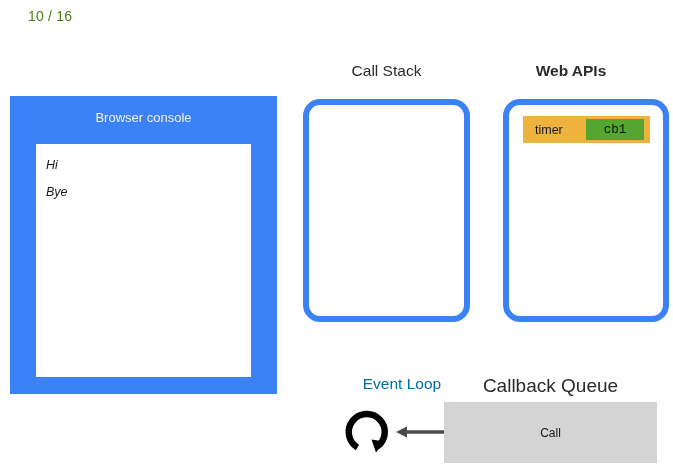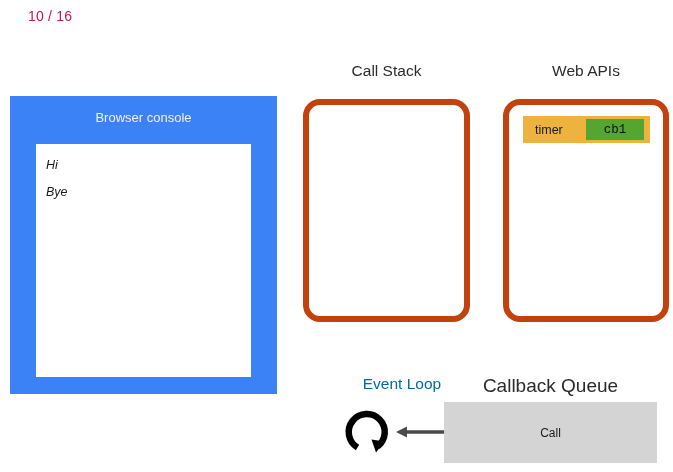--- a/index.html
+++ b/index.html
@@ -22,7 +22,7 @@
     left: 28px;
     top: 8px;
     font-size: 14px;
-    color: #be185d;
+    color: #4d7c0f;
     letter-spacing: 0.2px;
   }
 

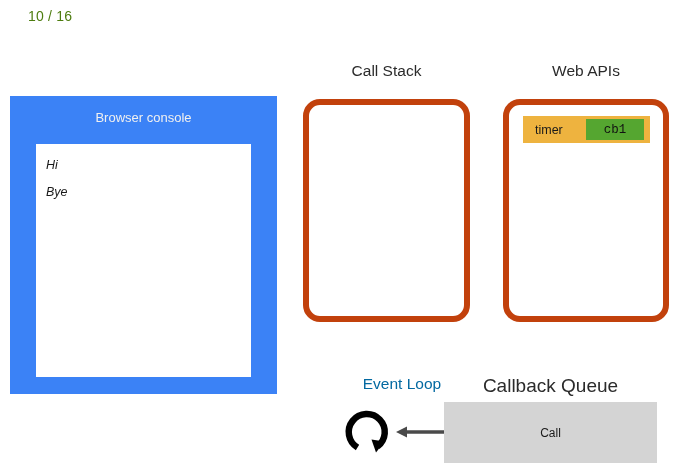--- a/index.html
+++ b/index.html
@@ -72,7 +72,7 @@
     white-space: nowrap;
   }
   #title-call-stack { left: 303px; top: 62px; width: 167px; }
-  #title-web-apis   { left: 503px; top: 62px; width: 166px; }
+  #title-web-apis   { left: 488px; top: 62px; width: 166px; font-weight: bold; }
 
   
   .bucket {

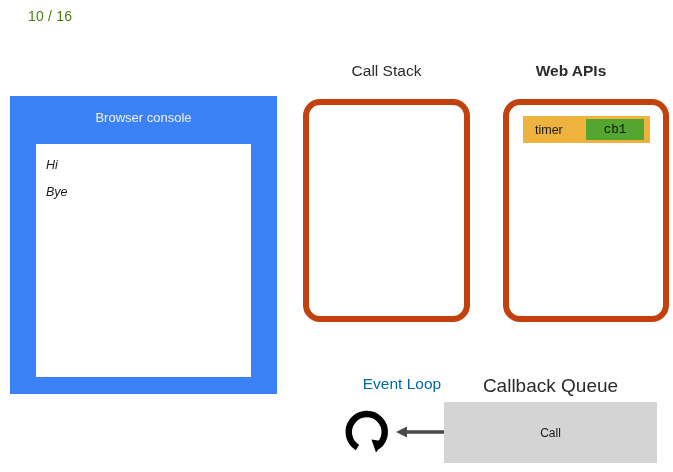--- a/index.html
+++ b/index.html
@@ -80,7 +80,7 @@
     top: 99px;
     height: 223px;
     background: #ffffff;
-    border: 6px solid #c2410c;
+    border: 6px solid #3b82f6;
     border-radius: 17px;
     box-sizing: border-box;
   }

